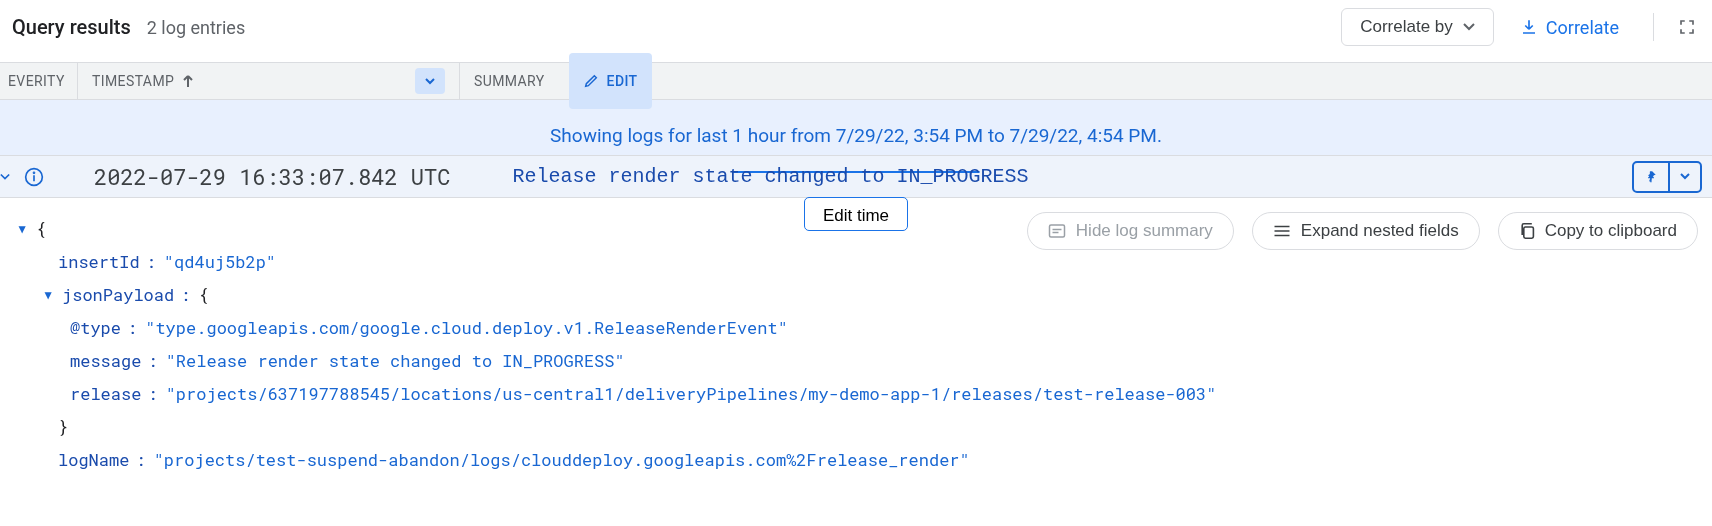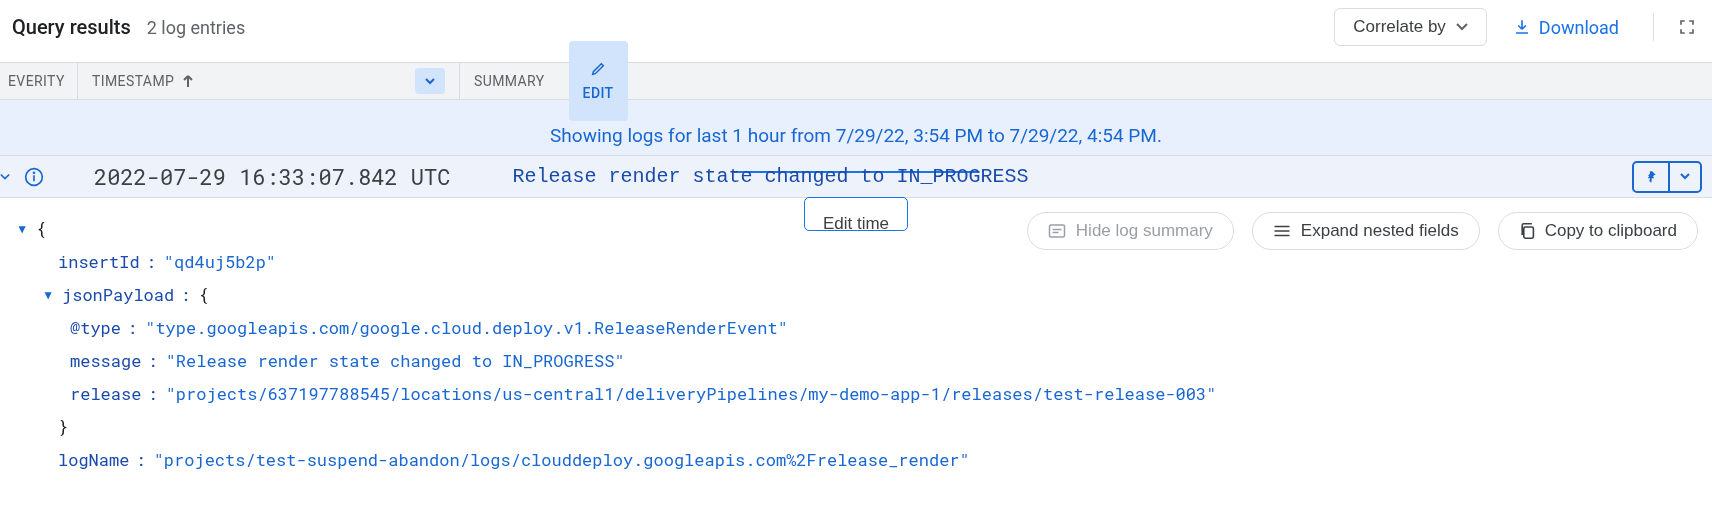--- a/index.html
+++ b/index.html
@@ -303,7 +303,7 @@
     <svg width="18" height="18" viewBox="0 0 24 24" fill="none" stroke="#1a73e8" stroke-width="2.2">
         <path d="M12 3v12m0 0l-5-5m5 5l5-5M4 20h16"></path>
       </svg>
-    <span>Download</span>
+    <span>Correlate</span>
   </a>
   <div class="divider-v"></div>
   <div class="expand-btn">

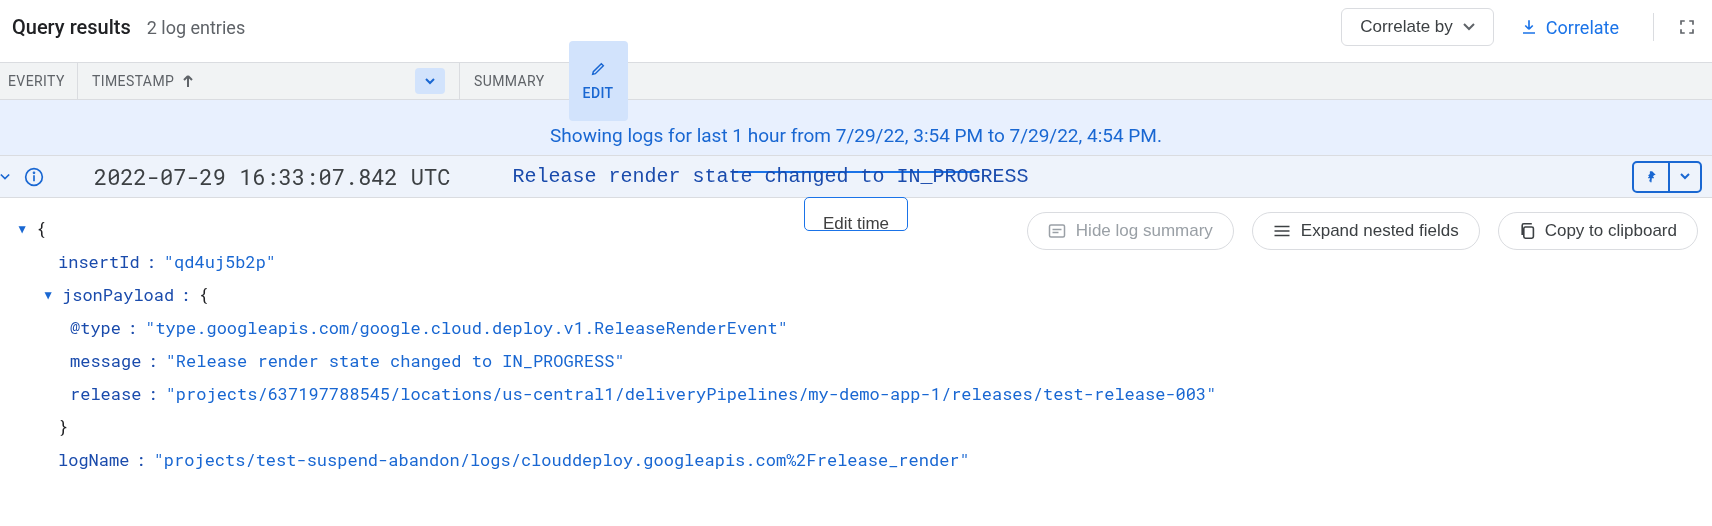--- a/index.html
+++ b/index.html
@@ -109,7 +109,6 @@
       font-weight: 500;
       cursor: pointer;
       letter-spacing: 0.4px;
-      flex-direction: column;
     }
 
     

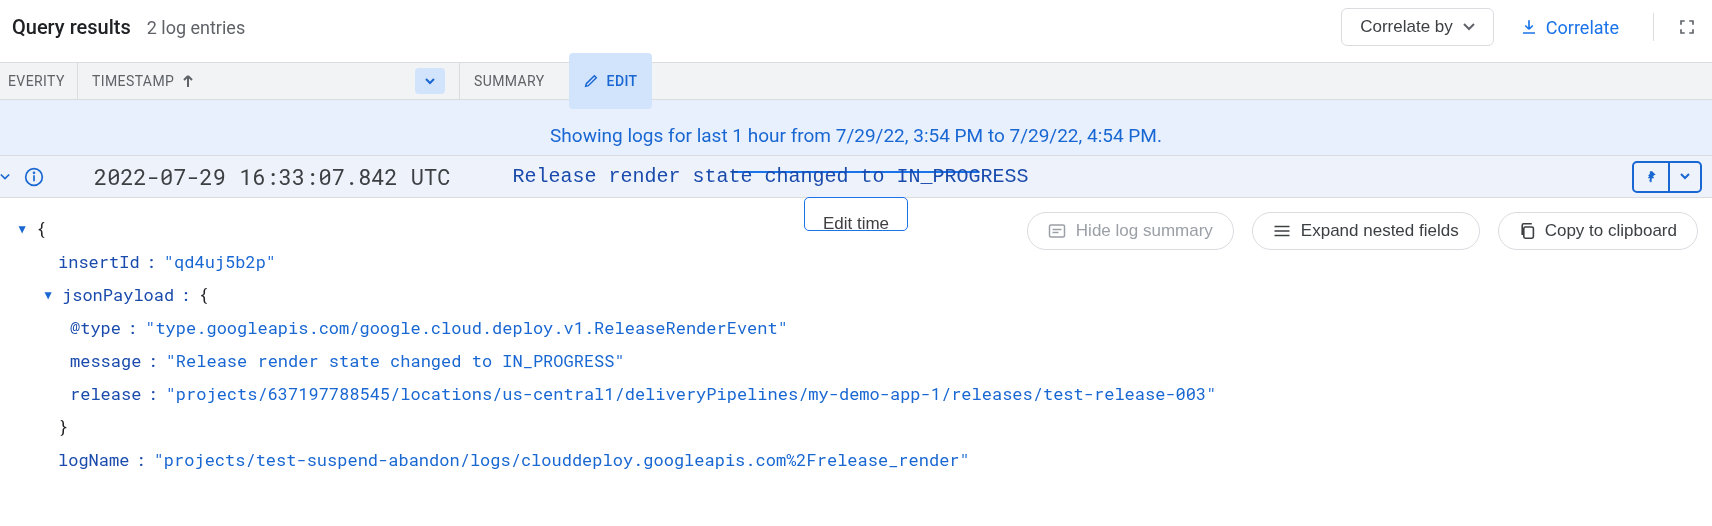--- a/index.html
+++ b/index.html
@@ -157,9 +157,9 @@
       border: 1px solid #1a73e8;
       border-radius: 5px;
       height: 34px;
-      padding: 16px 18px;
+      padding: 8px 18px;
       background: transparent;
-      color: #404040;
+      color: #000000;
       font-size: 17px;
       cursor: pointer;
     }

